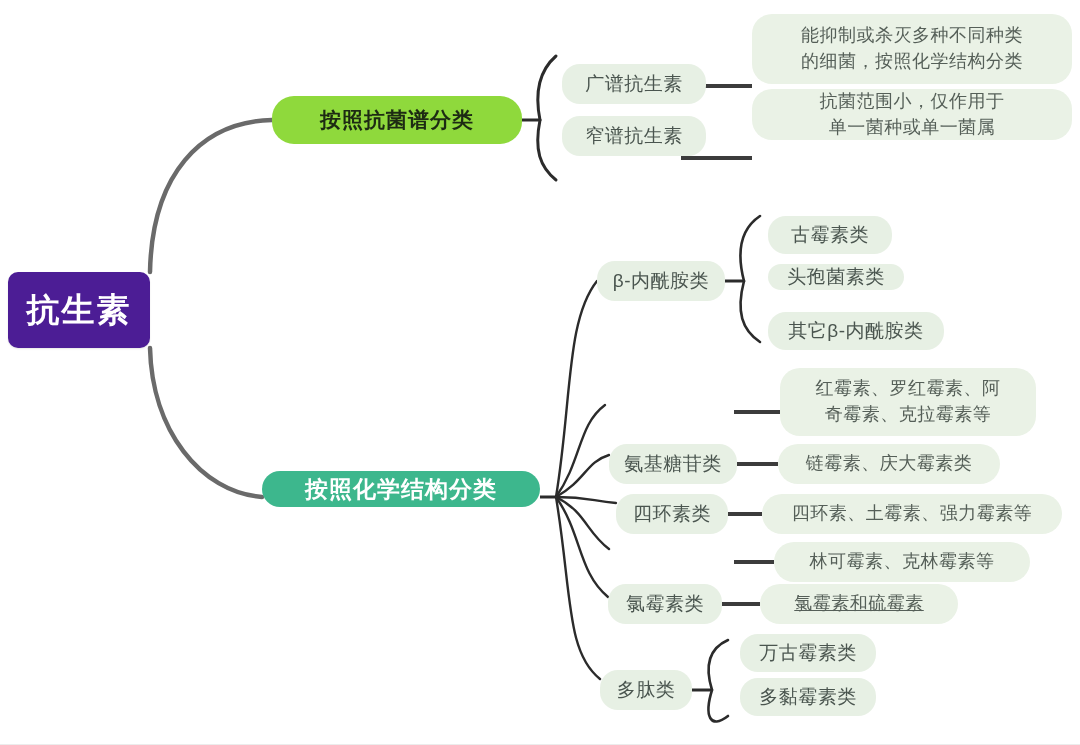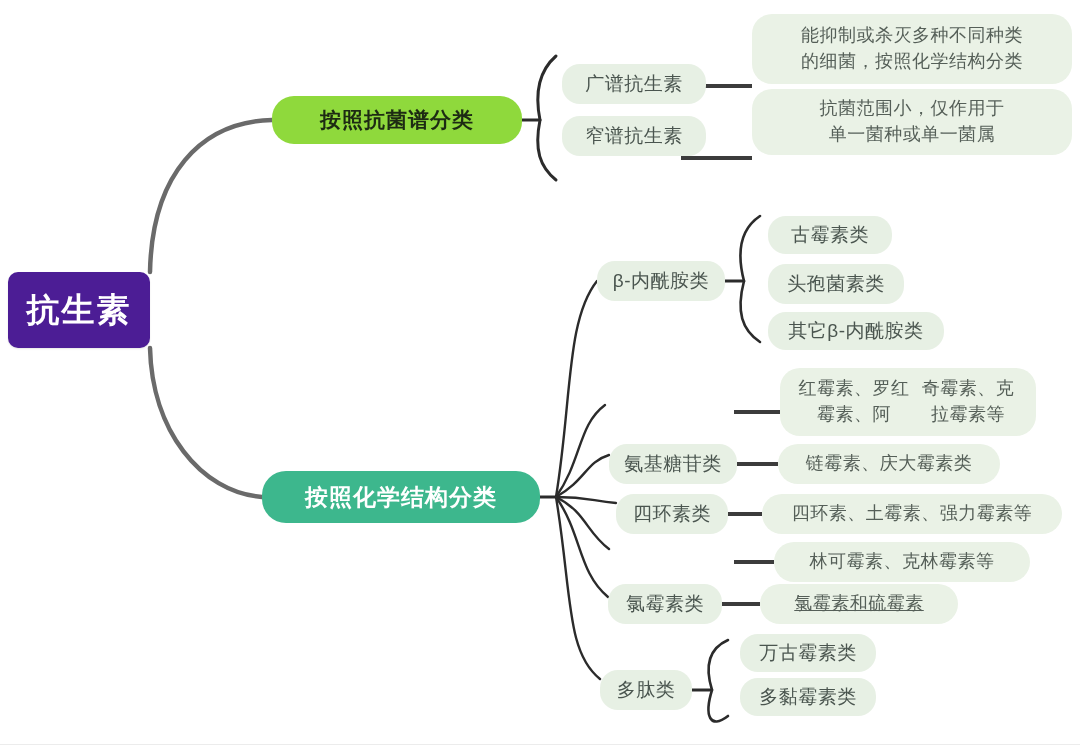--- a/index.html
+++ b/index.html
@@ -103,7 +103,7 @@
   <div class="node sub" style="left:562px;top:116px;width:144px;height:40px;">
     <span>窄谱抗生素</span>
   </div>
-  <div class="node leaf two" style="left:752px;top:89px;width:320px;height:66px;flex-direction:column;">
+  <div class="node leaf two" style="left:752px;top:89px;width:320px;height:51px;flex-direction:column;">
     <span>抗菌范围小，仅作用于</span>
     <span>单一菌种或单一菌属</span>
   </div>

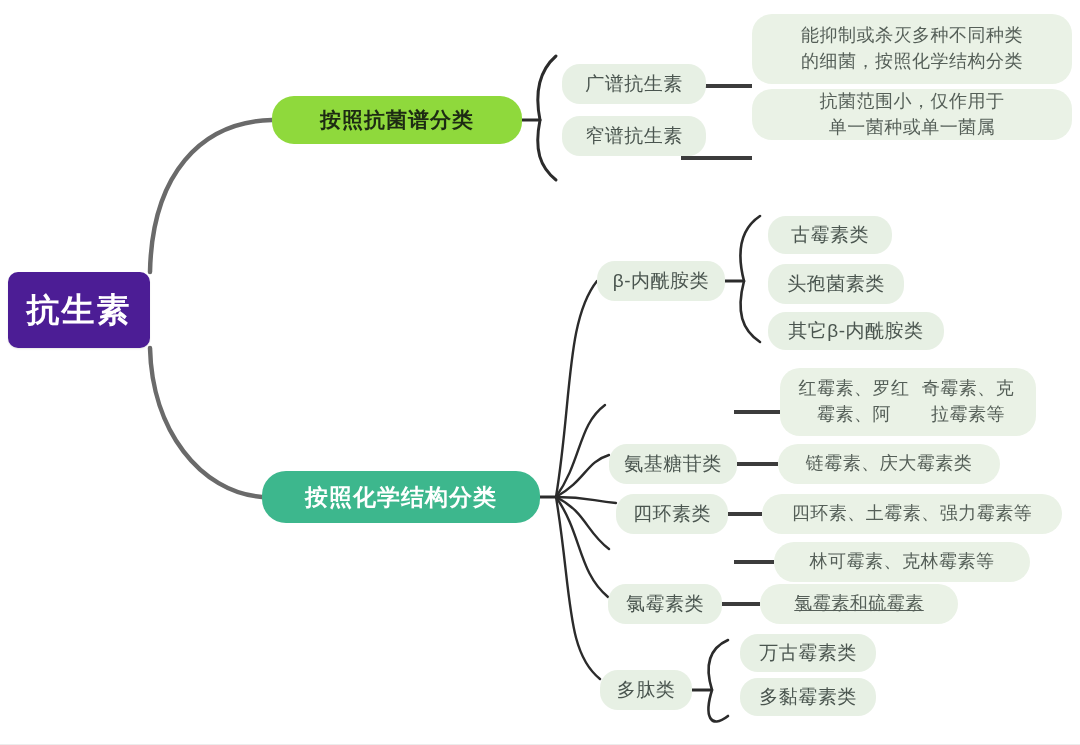--- a/index.html
+++ b/index.html
@@ -118,7 +118,7 @@
   <div class="node sub" style="left:768px;top:216px;width:124px;height:38px;">
     <span>古霉素类</span>
   </div>
-  <div class="node sub" style="left:768px;top:264px;width:136px;height:40px;">
+  <div class="node sub" style="left:768px;top:264px;width:136px;height:26px;">
     <span>头孢菌素类</span>
   </div>
   <div class="node sub" style="left:768px;top:312px;width:176px;height:38px;">

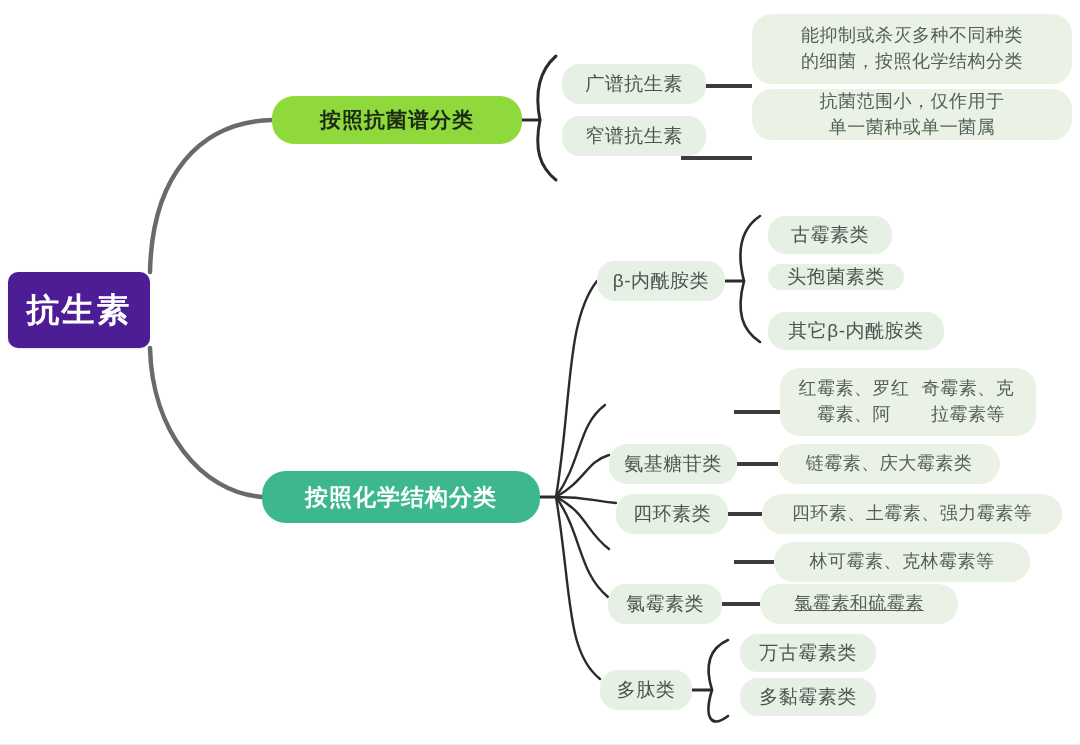--- a/index.html
+++ b/index.html
@@ -125,7 +125,7 @@
     <span>其它β-内酰胺类</span>
   </div>
 
-  <div class="node leaf two" style="left:780px;top:368px;width:256px;height:68px;flex-direction:row;">
+  <div class="node leaf two" style="left:780px;top:368px;width:256px;height:68px;flex-direction:column;">
     <span>红霉素、罗红霉素、阿</span>
     <span>奇霉素、克拉霉素等</span>
   </div>

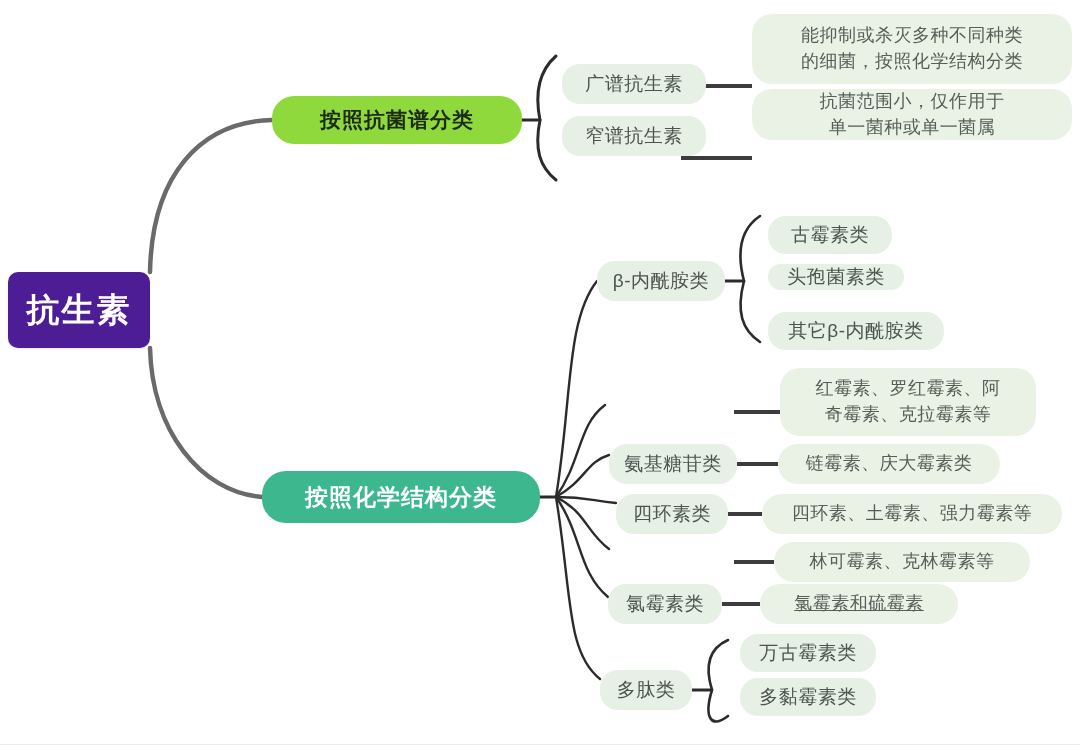--- a/index.html
+++ b/index.html
@@ -108,7 +108,7 @@
     <span>单一菌种或单一菌属</span>
   </div>
 
-  <div class="node b2" style="left:262px;top:471px;width:278px;height:52px;">
+  <div class="node b2" style="left:262px;top:471px;width:278px;height:36px;">
     <span>按照化学结构分类</span>
   </div>
 

